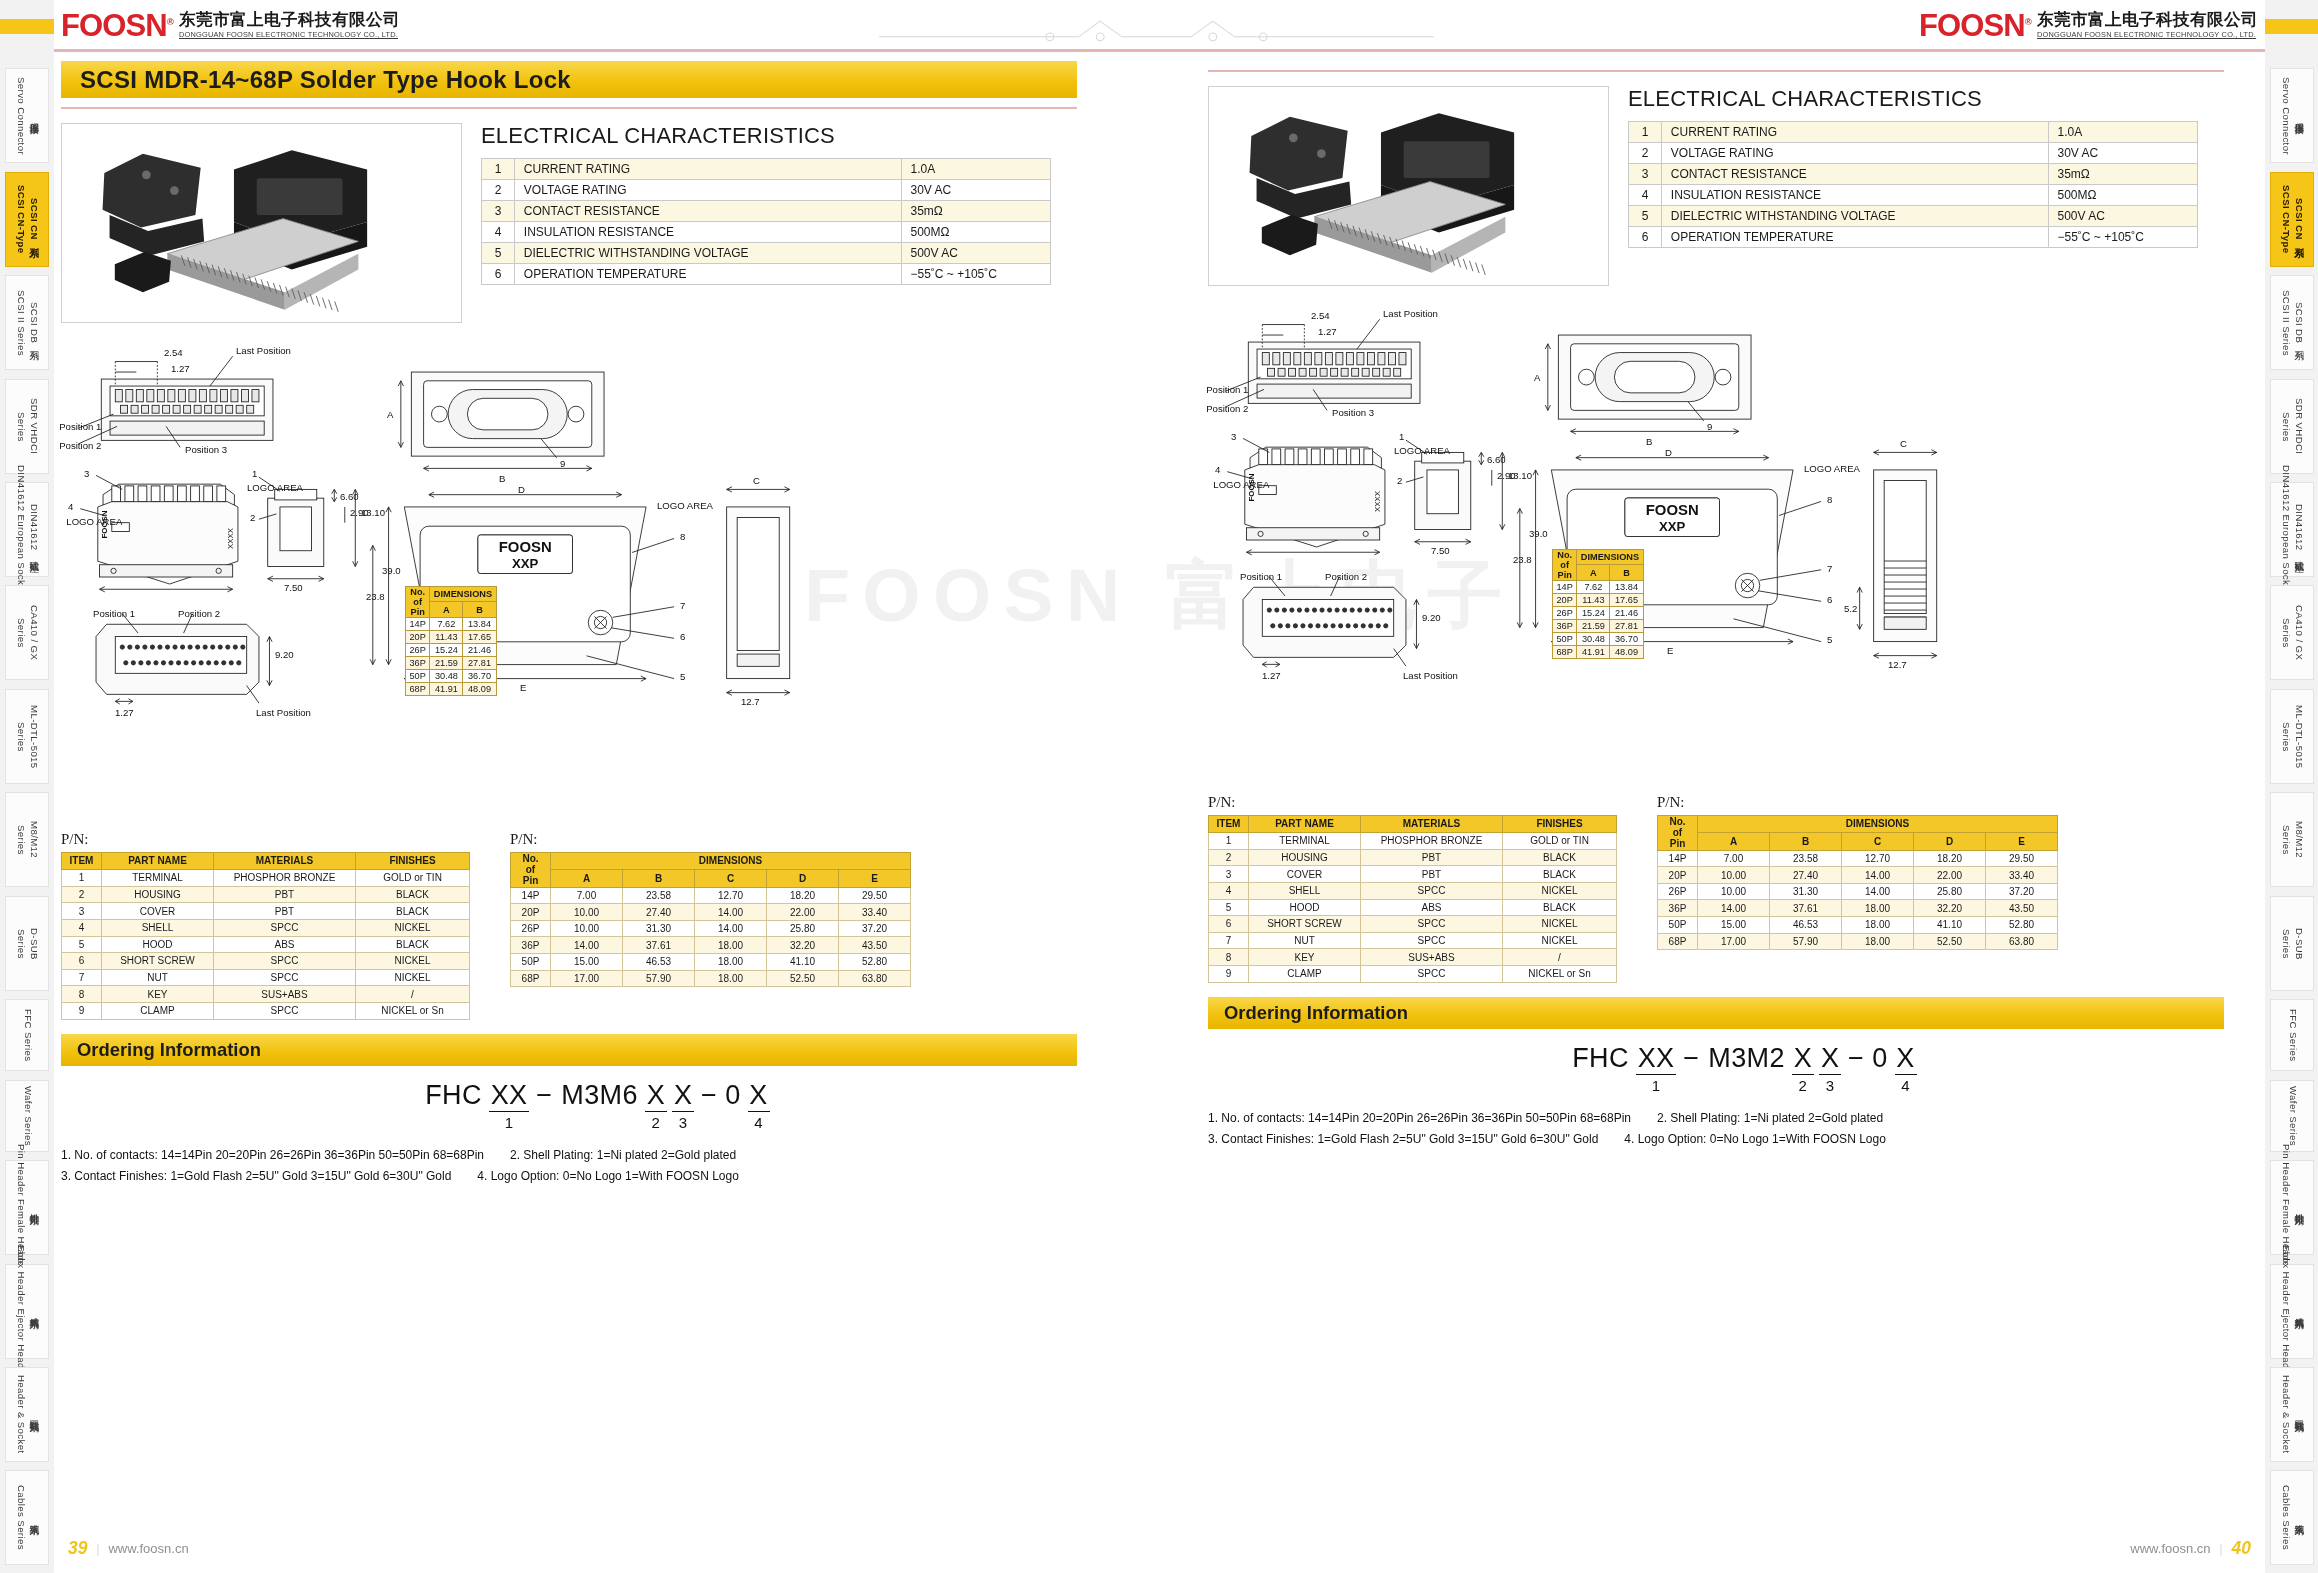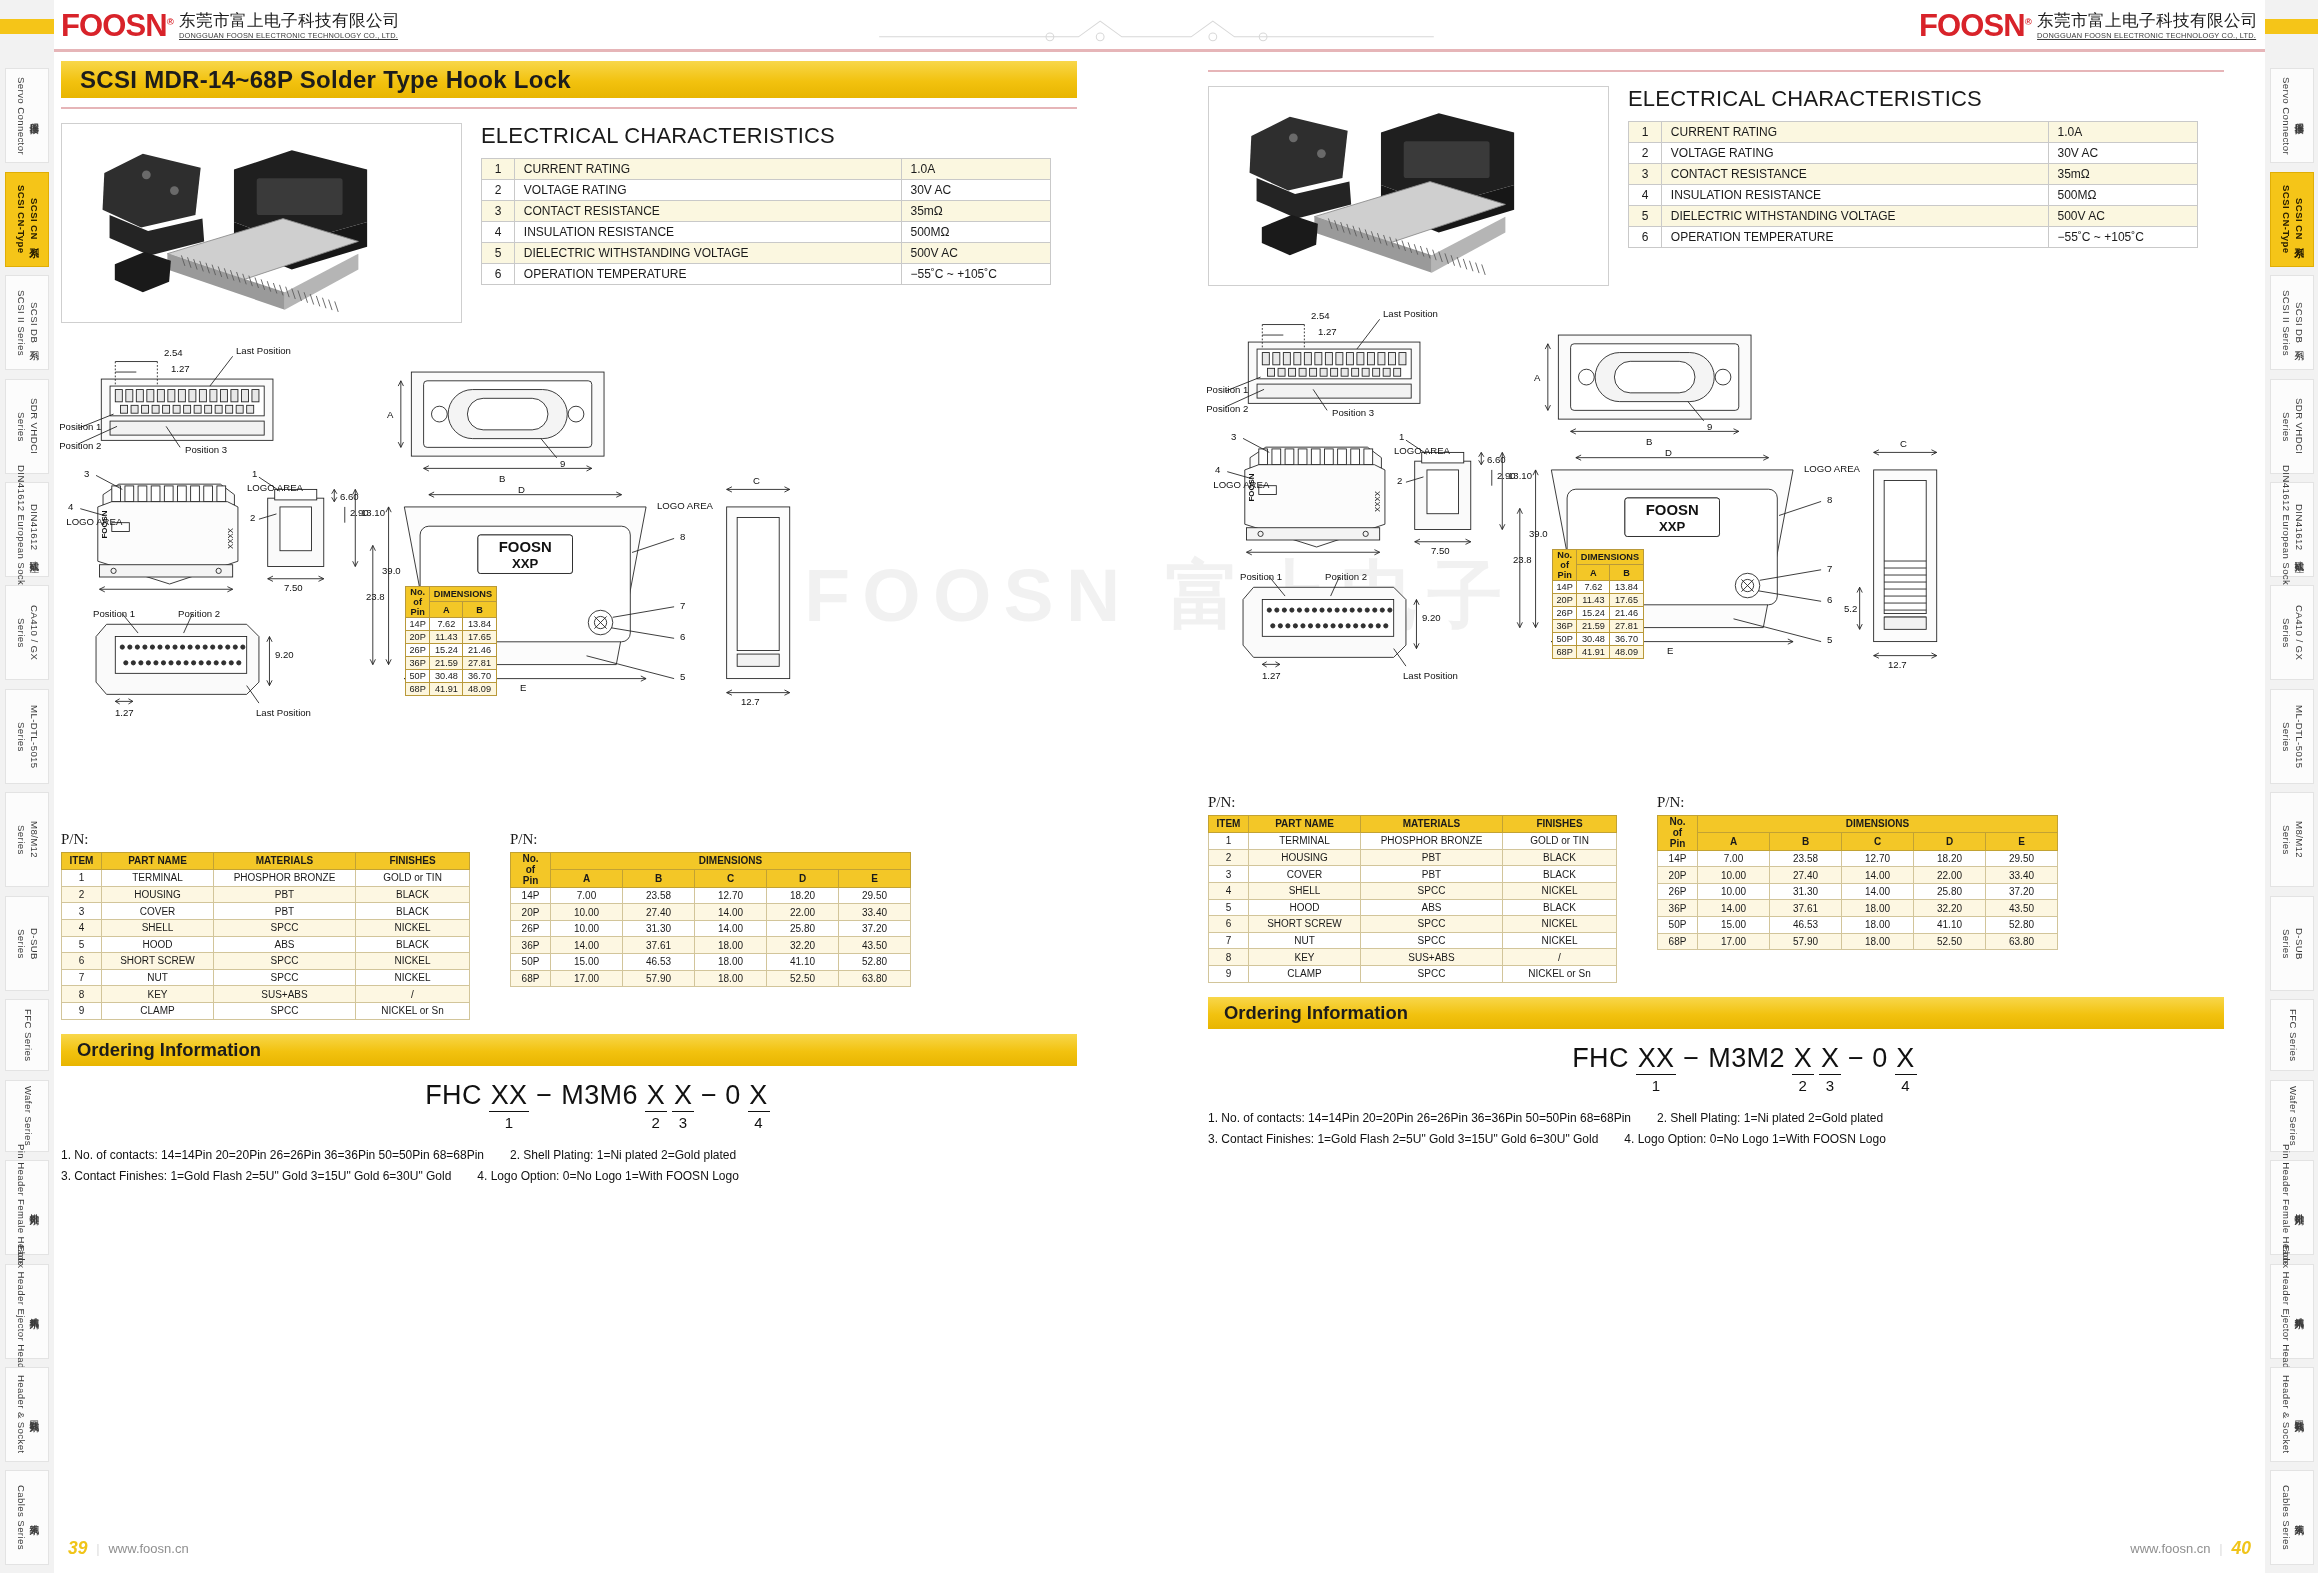--- a/index.html
+++ b/index.html
@@ -31,7 +31,7 @@
   .rail-tab.active .vtxt { color: #2a2000; font-weight: bold; }
   .hdr-bar { position: absolute; left: 54px; right: 54px; top: 49px; height: 2.6px; background: #e6b5b8; }
   .hdr-accent { position: absolute; top: 19px; width: 54px; height: 15px; background: #f5c518; }
-  .logo-wrap { position: absolute; top: 10.5px; display: flex; align-items: flex-end; gap: 6.1px; }
+  .logo-wrap { position: absolute; top: 10.5px; display: flex; align-items: center; gap: 6.1px; }
   .logo-mark {
     font-size: 31px; font-weight: bold; color: #d8232a;
     letter-spacing: -0.9px; line-height: .95;

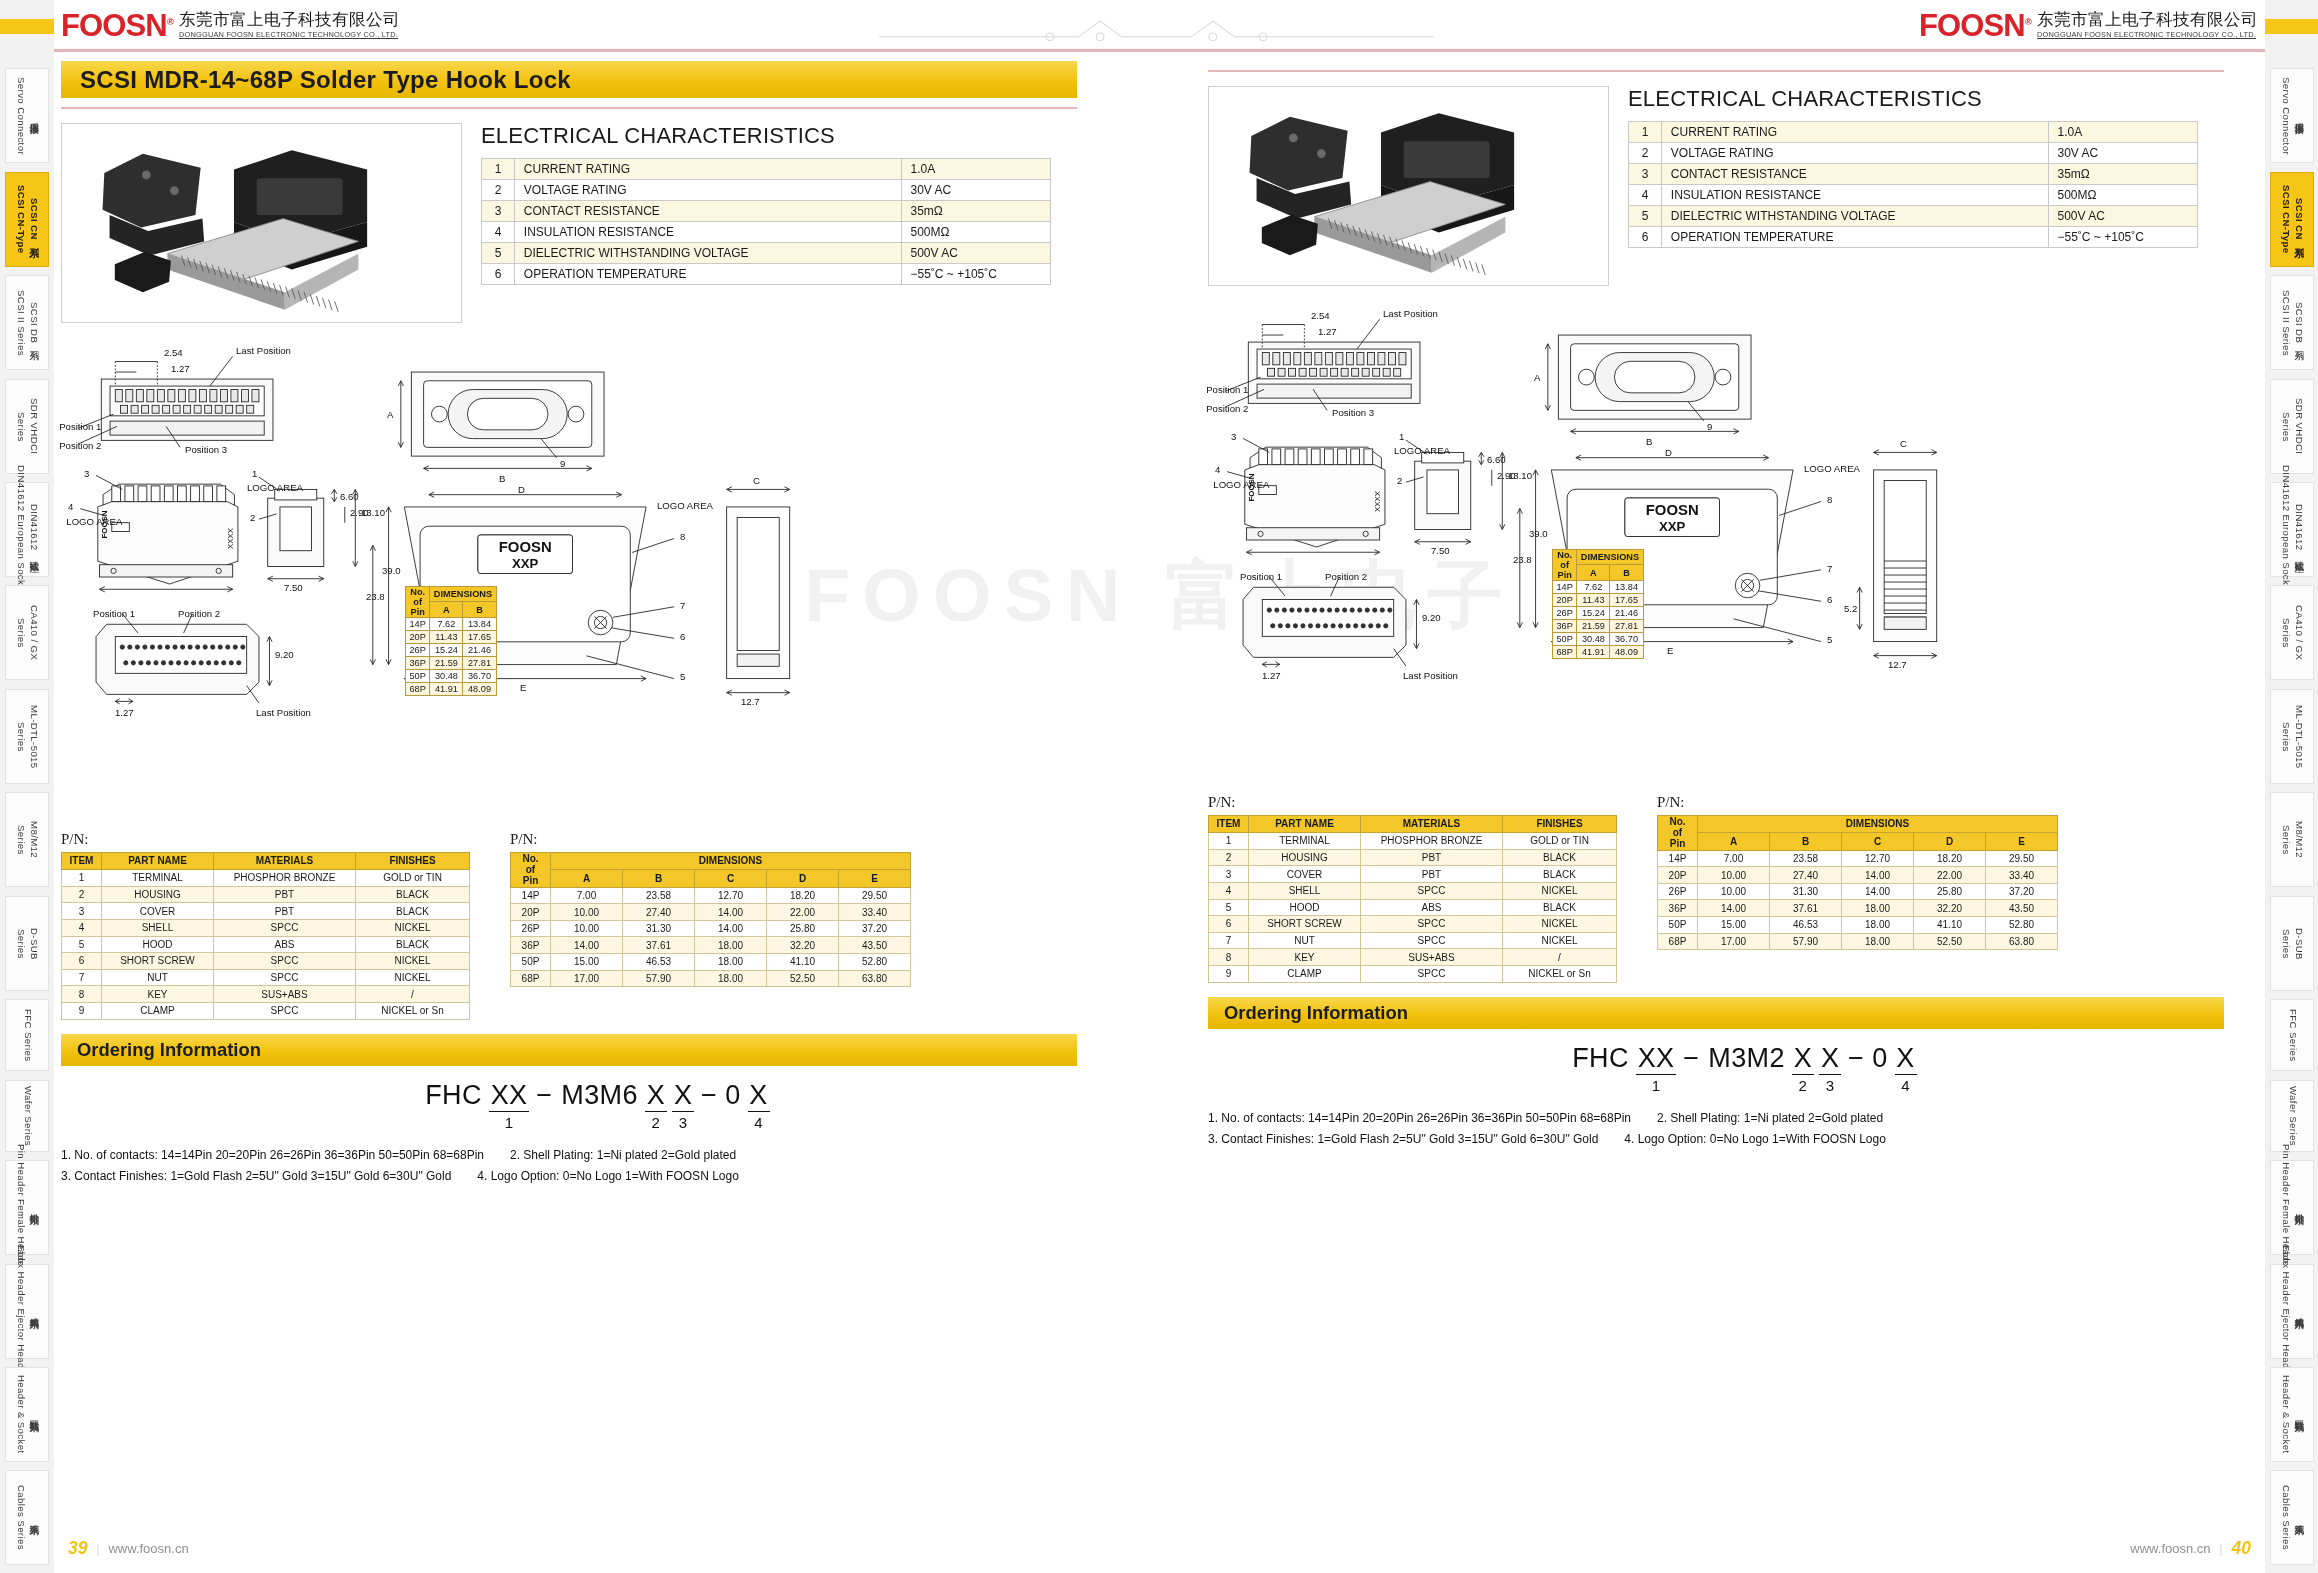--- a/index.html
+++ b/index.html
@@ -38,7 +38,7 @@
     font-family: "Liberation Sans", sans-serif;
   }
   .logo-reg { font-size: 9.6px; color: #d8232a; vertical-align: super; }
-  .logo-cn { font-size: 16.6px; font-weight: normal; color: #1a1a1a; line-height: 1.05; letter-spacing: 0.4px; }
+  .logo-cn { font-size: 16.6px; font-weight: bold; color: #1a1a1a; line-height: 1.05; letter-spacing: 0.4px; }
   .logo-en { font-size: 7.4px; color: #3a3a3a; letter-spacing: 0.2px; margin-top: 1.8px; text-decoration: underline; }
   .hdr-deco { position: absolute; top: 16px; height: 26px; }
   .hdr-deco svg { display: block; }

